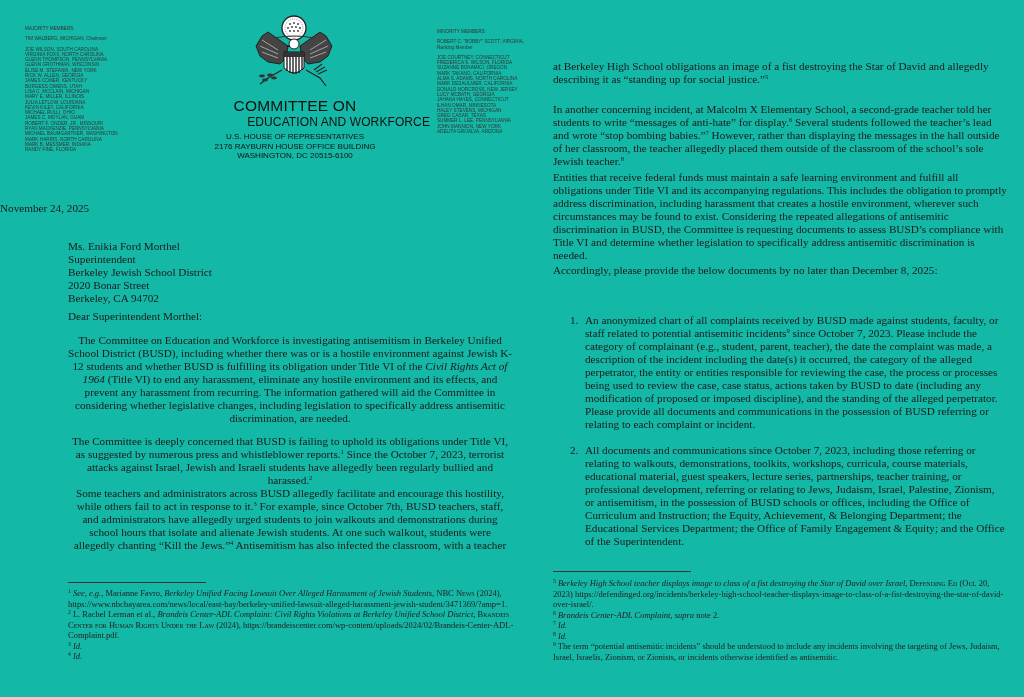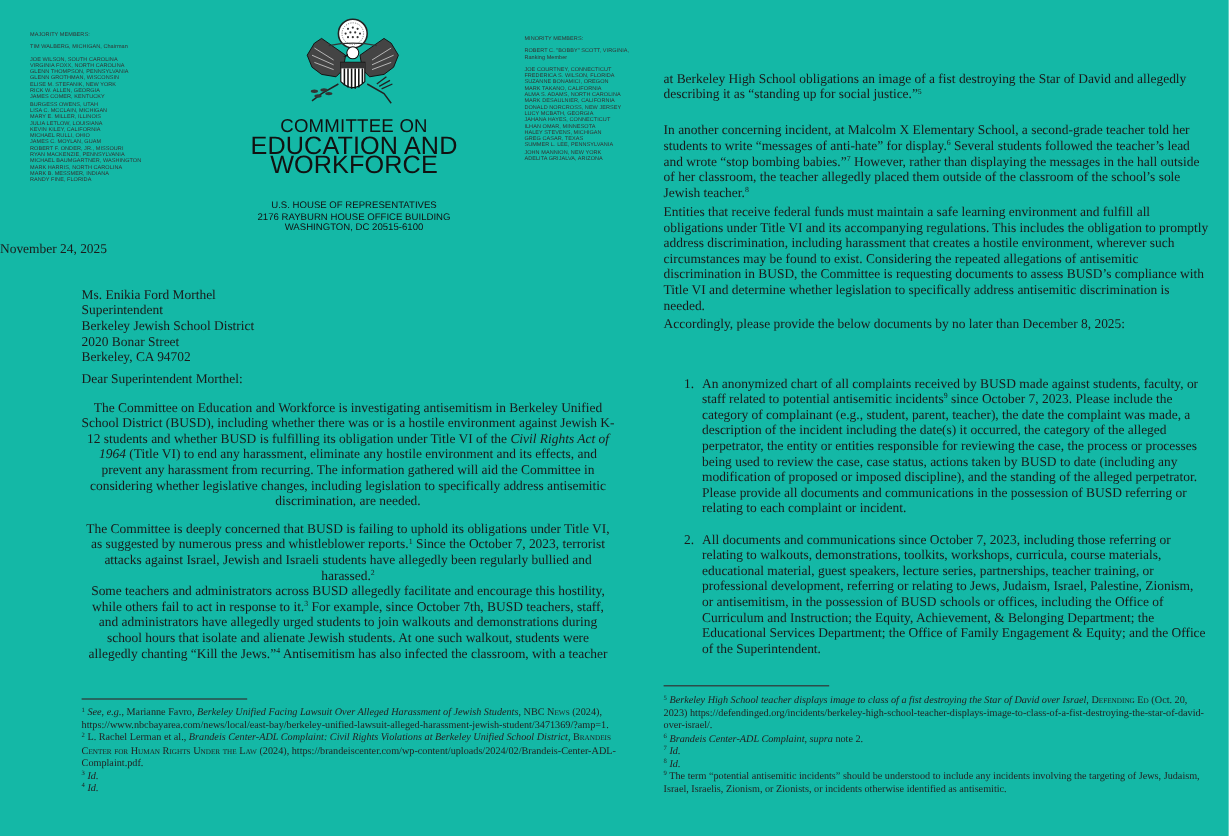--- a/index.html
+++ b/index.html
@@ -21,7 +21,7 @@
   .seal { position: absolute; left: 248px; top: 12px; width: 92px; height: 80px; }
   .committee-title { position: absolute; left: 160px; width: 270px; top: 98px; text-align: center; font-family: "Liberation Sans", sans-serif; color: #111; }
   .committee-title .t1 { font-size: 15.5px; line-height: 16px; letter-spacing: 0.2px; }
-  .committee-title .t2 { font-size: 21px; line-height: 16px; letter-spacing: 0.1px; }
+  .committee-title .t2 { font-size: 12px; line-height: 16px; letter-spacing: 0.1px; text-align: right; }
   .committee-title .t3 { font-size: 8px; line-height: 9.6px; margin-top: 20px; }
   .committee-title .t4, .committee-title .t5 { font-size: 8px; line-height: 9.6px; }
 

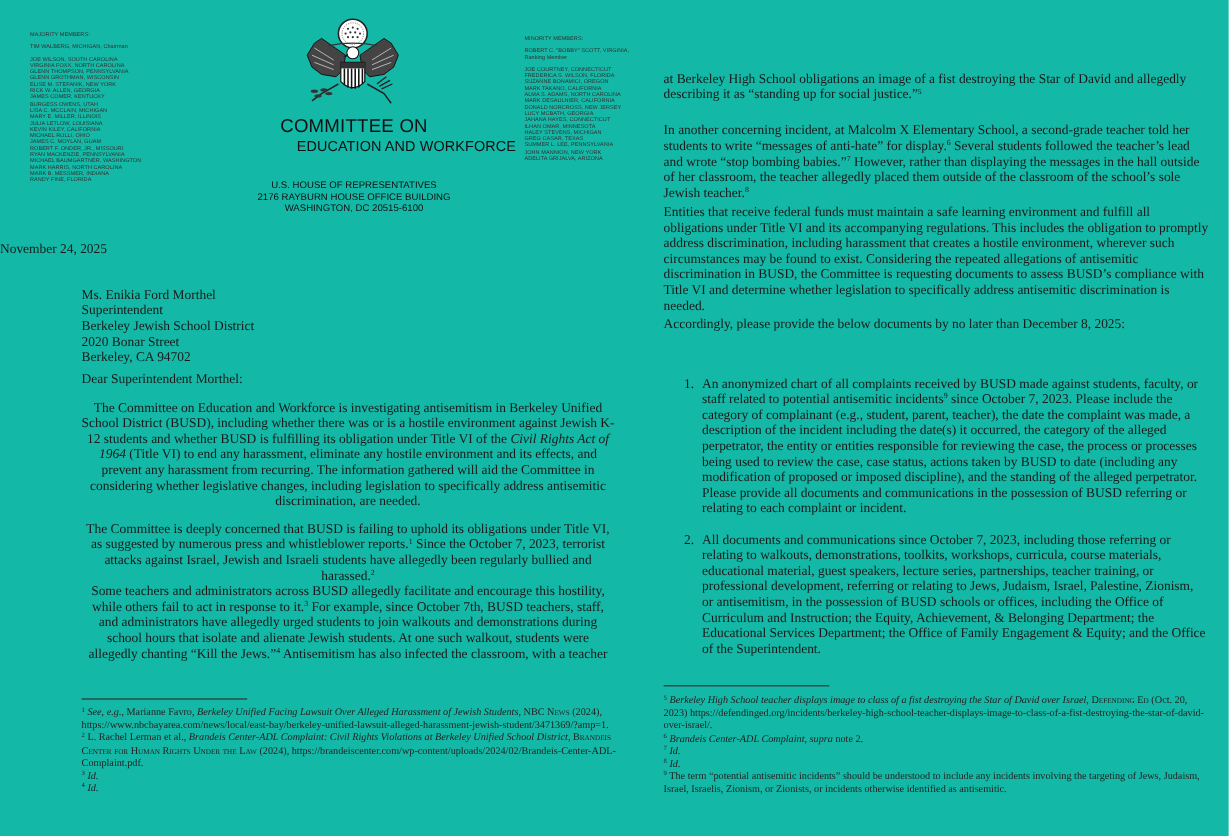--- a/index.html
+++ b/index.html
@@ -22,7 +22,7 @@
   .committee-title { position: absolute; left: 160px; width: 270px; top: 98px; text-align: center; font-family: "Liberation Sans", sans-serif; color: #111; }
   .committee-title .t1 { font-size: 15.5px; line-height: 16px; letter-spacing: 0.2px; }
   .committee-title .t2 { font-size: 12px; line-height: 16px; letter-spacing: 0.1px; text-align: right; }
-  .committee-title .t3 { font-size: 8px; line-height: 9.6px; margin-top: 20px; }
+  .committee-title .t3 { font-size: 8px; line-height: 9.6px; margin-top: 2px; }
   .committee-title .t4, .committee-title .t5 { font-size: 8px; line-height: 9.6px; }
 
   .date { position: absolute; left: 0; width: 530px; top: 202px; text-align: left; font-size: 11.2px; }

